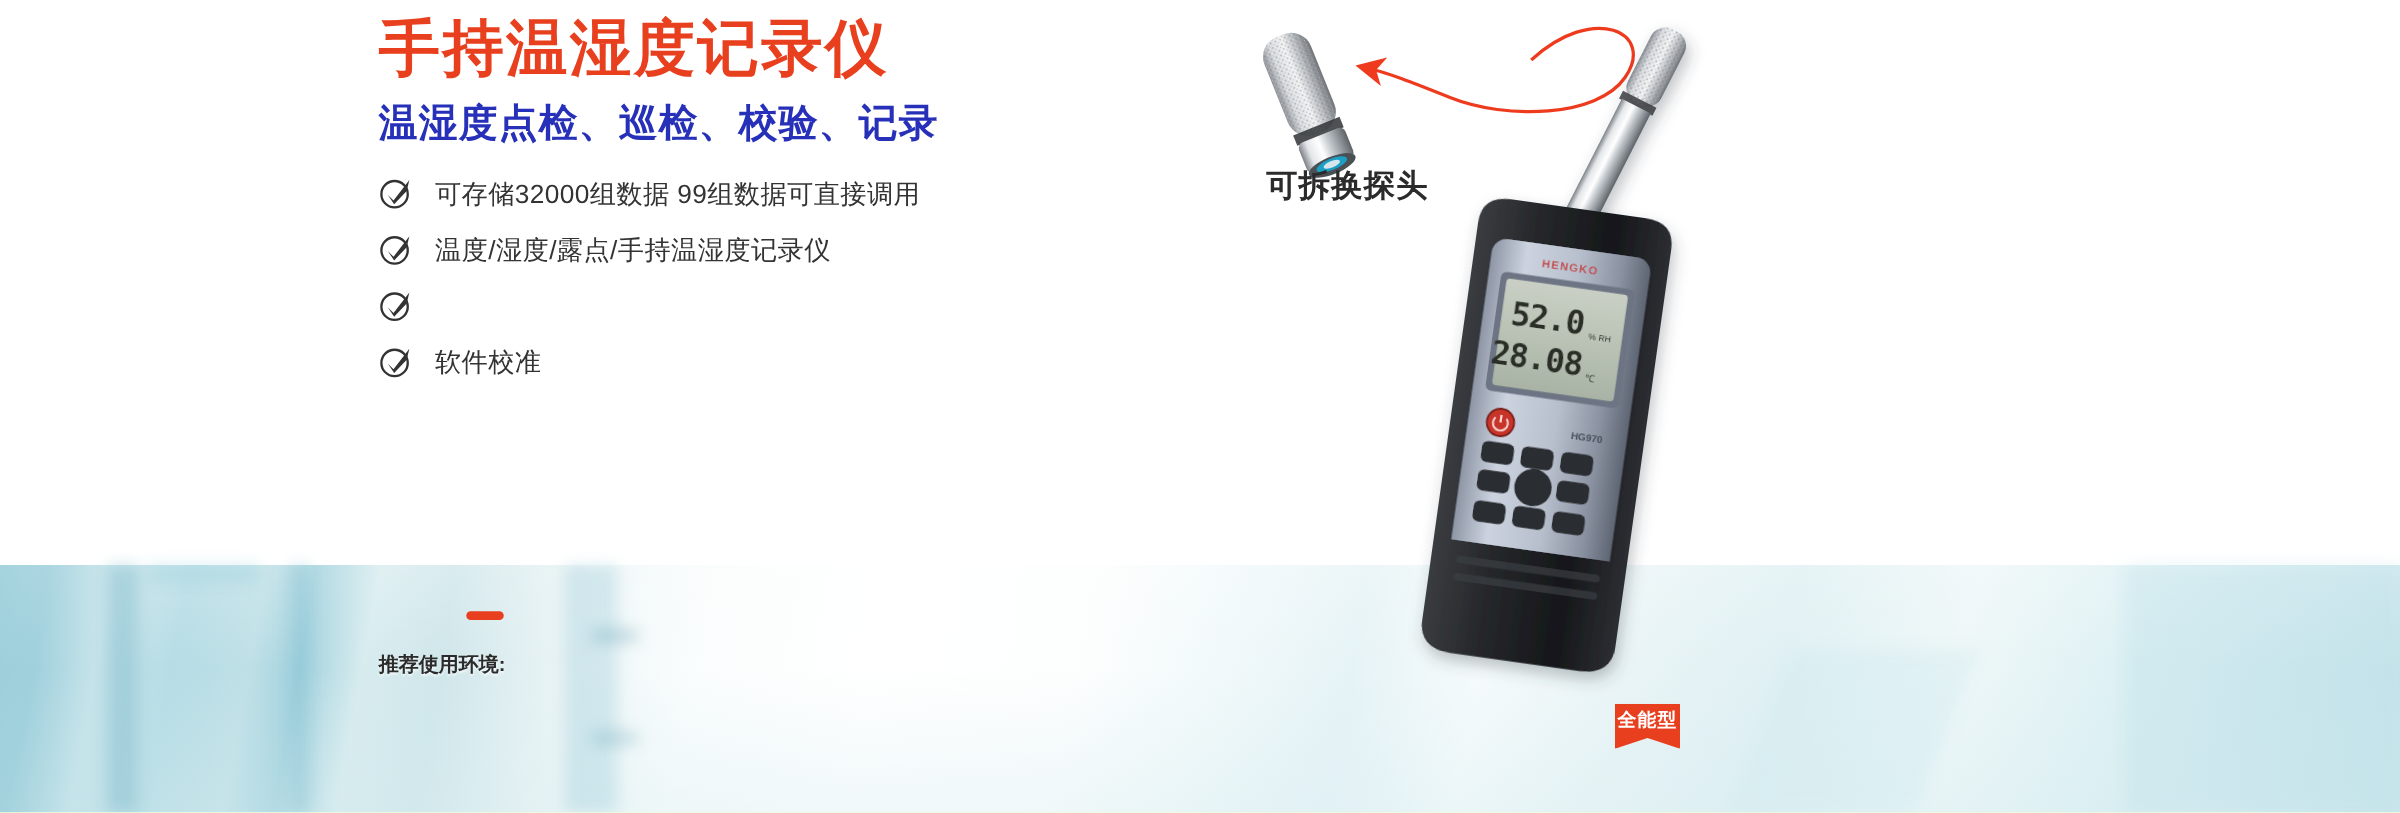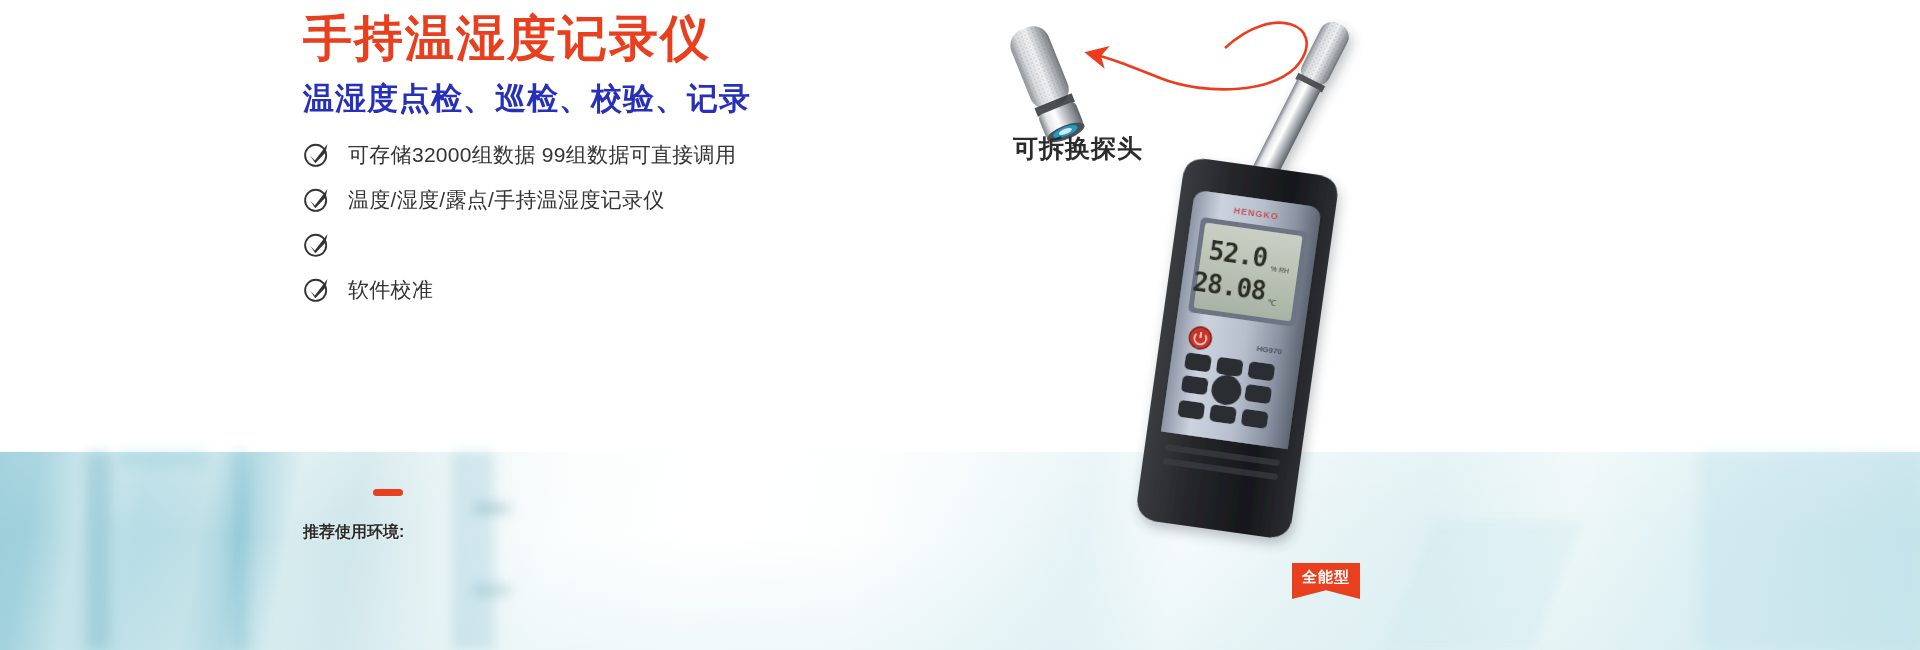--- a/index.html
+++ b/index.html
@@ -144,7 +144,7 @@
   .badge {
     position: absolute;
     left: 1292px; top: 563px;
-    width: 68px; height: 36px;
+    width: 52px; height: 36px;
     background: #e8401f;
     color: #ffffff;
     font-size: 15px;

